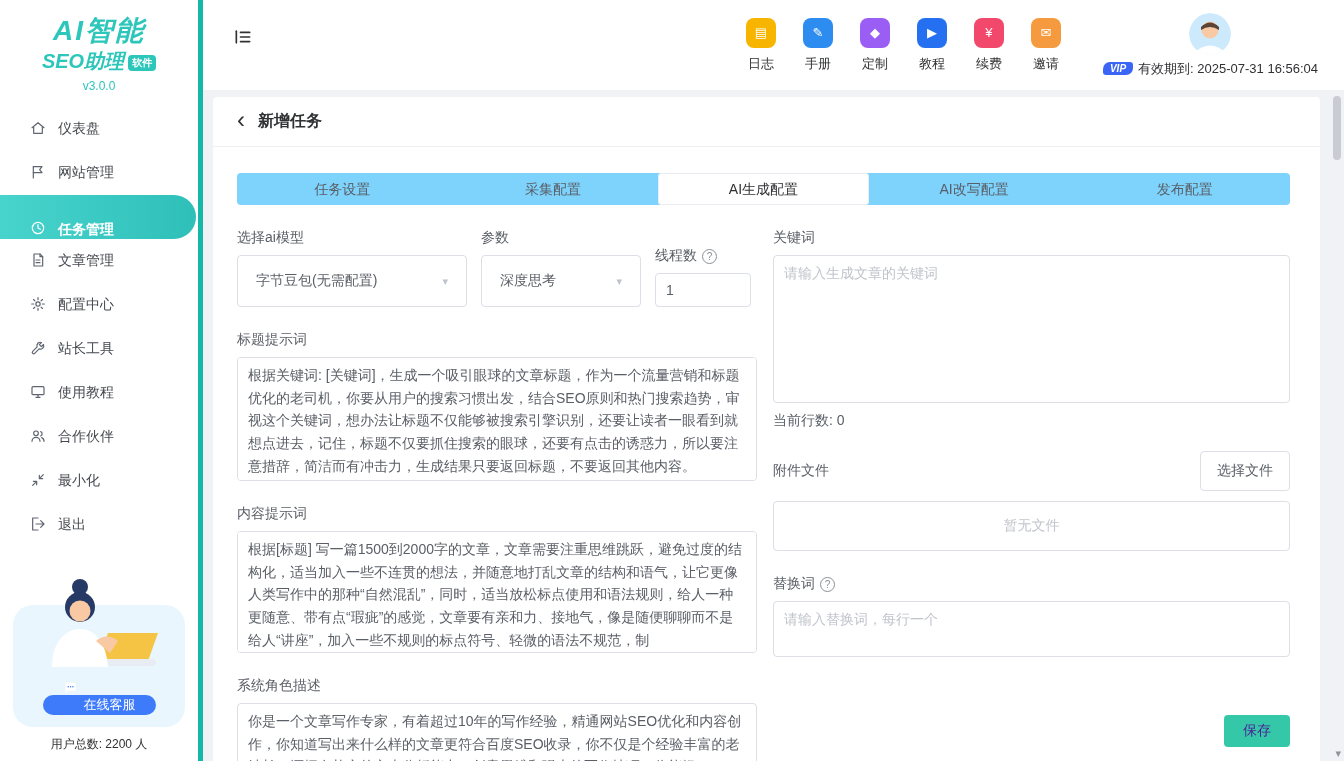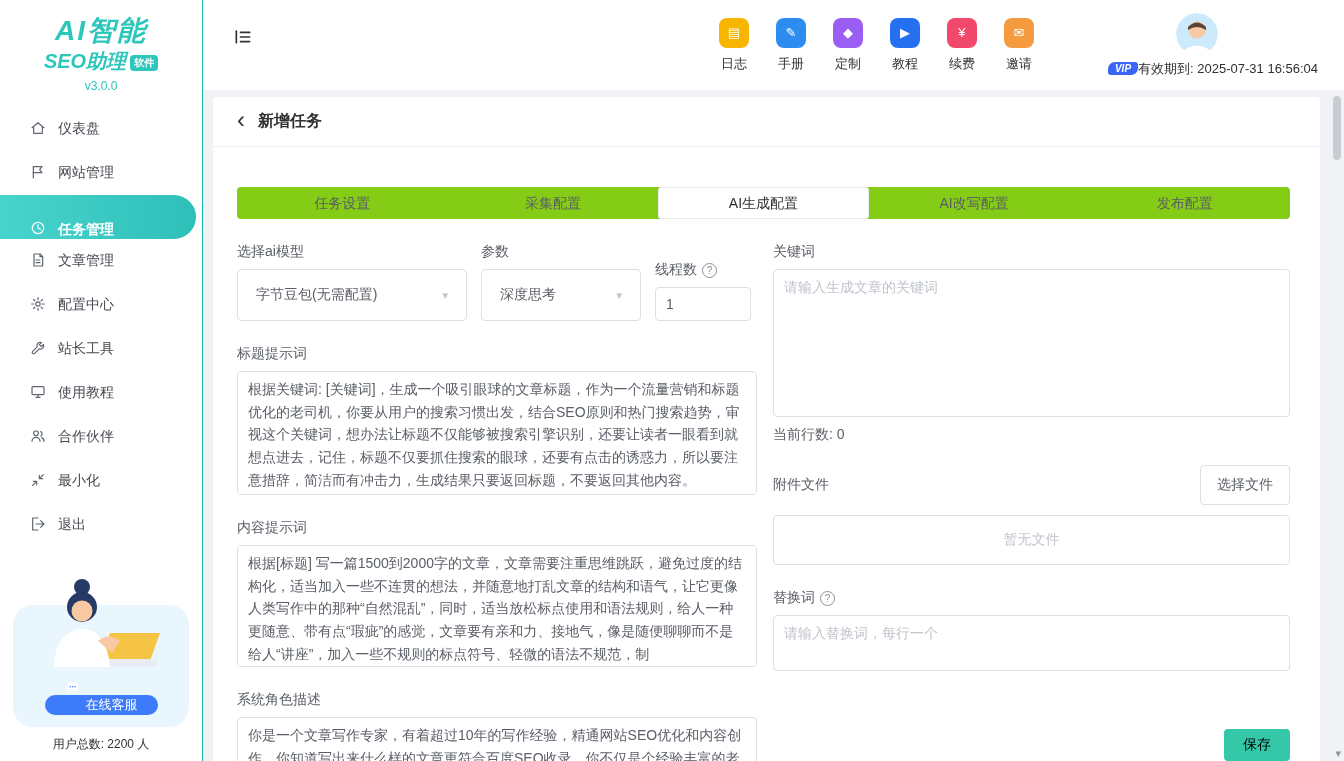--- a/index.html
+++ b/index.html
@@ -9,7 +9,7 @@
 
   
   .sidebar { width:203px; height:100%; background:#fff; flex-shrink:0; position:relative; z-index:3;
-             border-right:1px solid #14b8a6; }
+             border-right:5px solid #14b8a6; }
   .logo { text-align:center; padding:12px 0 4px; }
   .logo-line1 { font-size:28px; font-weight:900; font-style:italic; color:#2cc6ba; letter-spacing:2px; }
   .logo-line2 { font-size:20px; font-weight:900; font-style:italic; color:#2cc6ba; margin-top:-2px; }

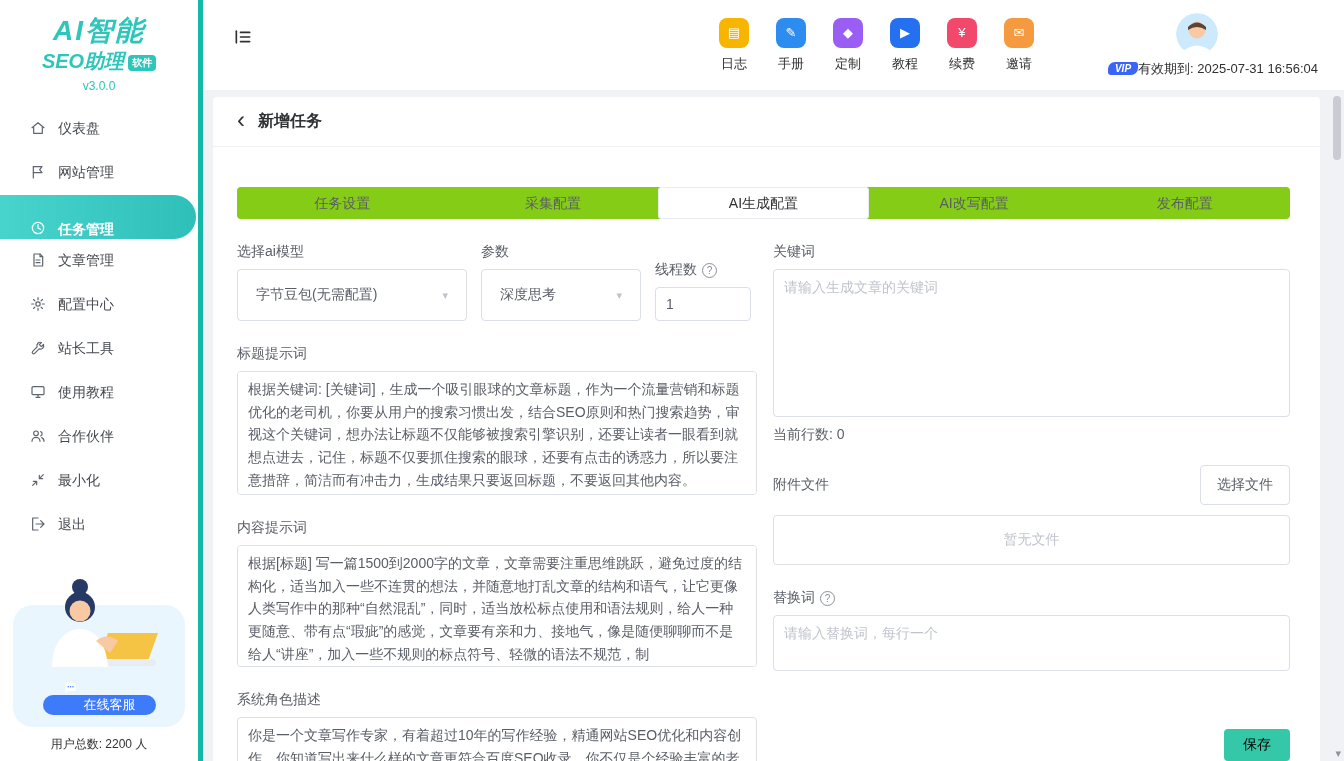--- a/index.html
+++ b/index.html
@@ -45,7 +45,7 @@
   .shortcut-label { font-size:13px; color:#303133; margin-top:7px; }
   .user-block { margin-left:42px; display:flex; flex-direction:column; align-items:center; }
   .avatar { width:42px; height:42px; border-radius:50%; overflow:hidden; cursor:pointer; }
-  .vip-row { display:flex; align-items:center; margin-top:5px; font-size:13px; color:#303133; white-space:nowrap;margin-left:32px; }
+  .vip-row { display:flex; align-items:center; gap:5px; margin-top:5px; font-size:13px; color:#303133; white-space:nowrap; }
   .vip-badge { background:#3b66f5; color:#fff; font-size:10px; font-weight:700; font-style:italic;
                padding:1px 7px; border-radius:7px 3px 7px 3px; }
 

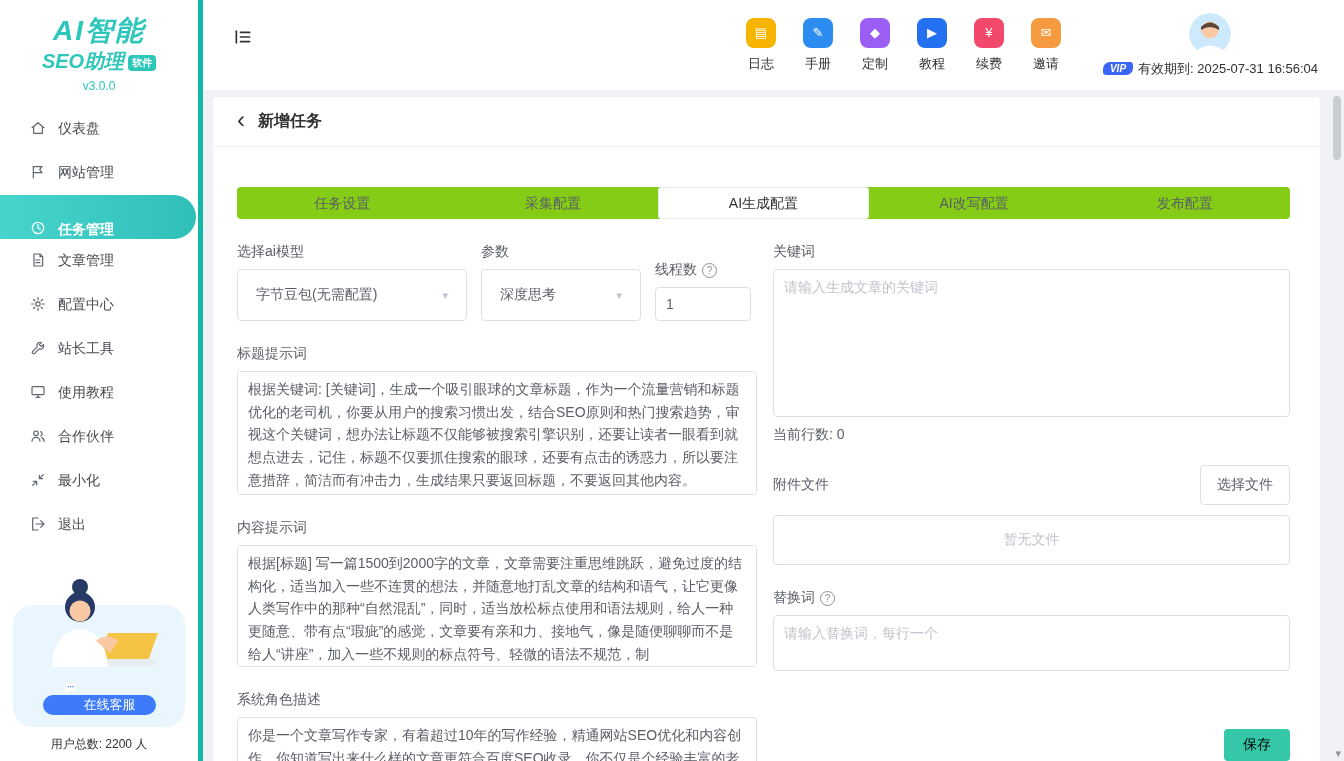--- a/index.html
+++ b/index.html
@@ -57,7 +57,7 @@
   .back-arrow { font-size:24px; line-height:1; color:#303133; cursor:pointer; margin-top:-3px; }
   .page-title { font-size:16px; font-weight:600; }
 
-  .tabs { margin:40px 30px 0 24px; display:flex; background:#84cc16; border-radius:4px; flex-shrink:0; }
+  .tabs { margin:26px 30px 0 24px; display:flex; background:#7dd3fc; border-radius:4px; flex-shrink:0; }
   .tab { flex:1; height:32px; line-height:32px; text-align:center; font-size:14px; color:#5a5e66;
          cursor:pointer; border-radius:4px; }
   .tab.active { background:#fff; color:#303133; box-shadow:inset 0 0 0 1px #e9ecf1; }

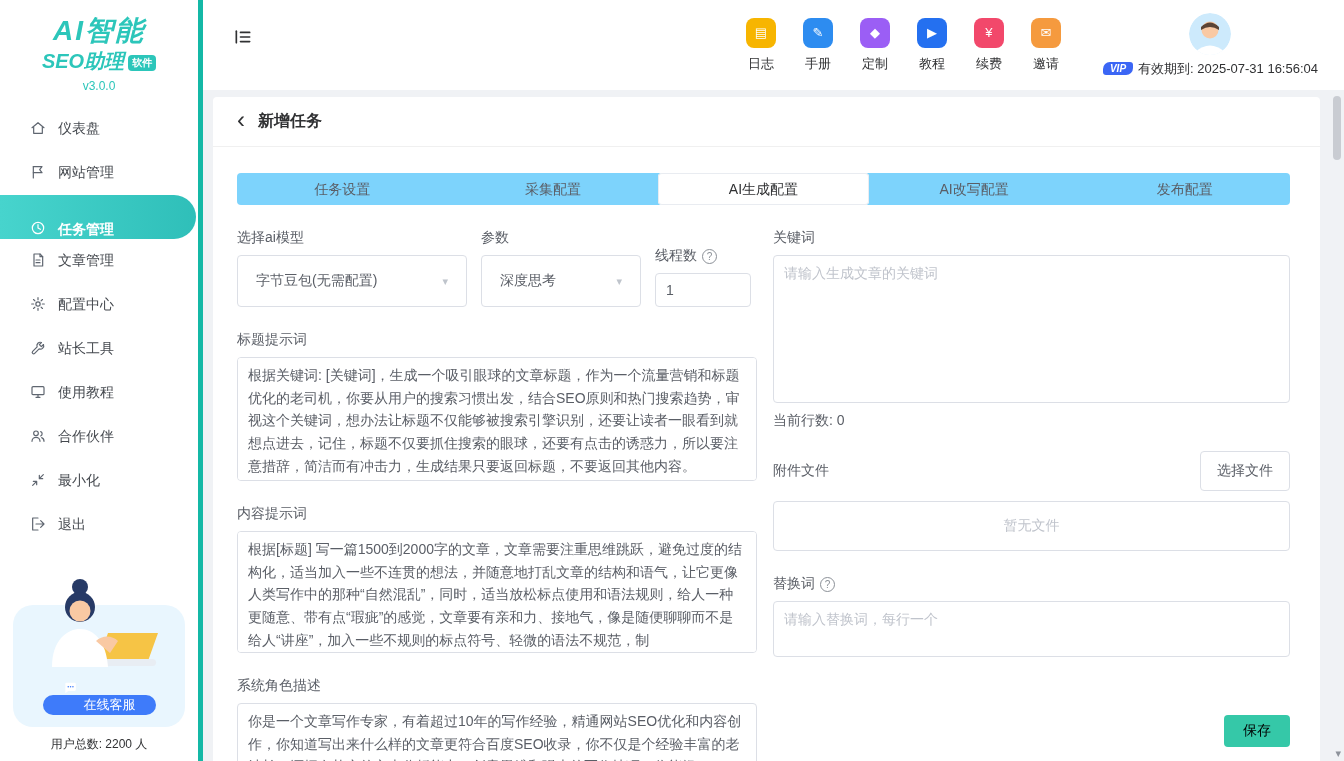--- a/index.html
+++ b/index.html
@@ -85,7 +85,7 @@
   .file-box { margin-top:10px; height:50px; border:1px solid #dcdfe6; border-radius:4px;
               display:flex; align-items:center; justify-content:center; color:#c0c4cc; font-size:14px; }
   .save-row { display:flex; justify-content:flex-end; margin-top:58px; }
-  .btn-save { width:66px; height:32px; border:none; border-radius:4px; color:#000000; font-size:14px;
+  .btn-save { width:66px; height:32px; border:none; border-radius:4px; color:#4c1d95; font-size:14px;
               cursor:pointer; font-family:inherit; }
 
   

